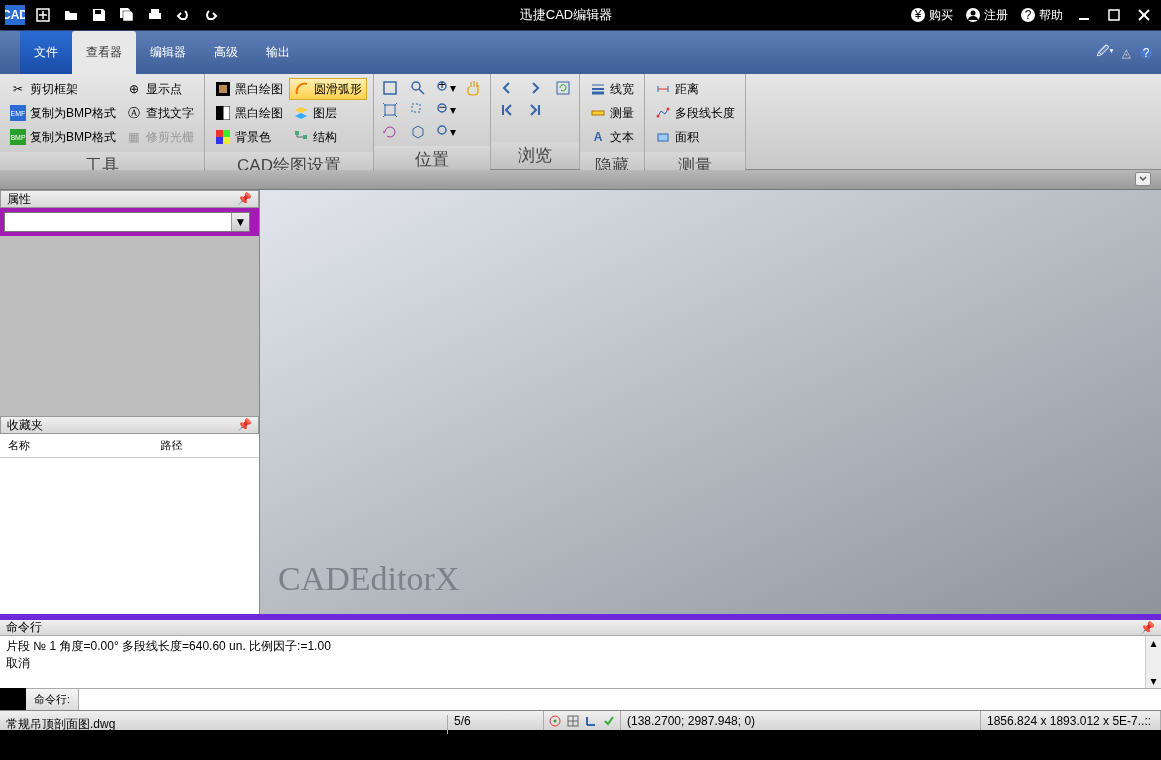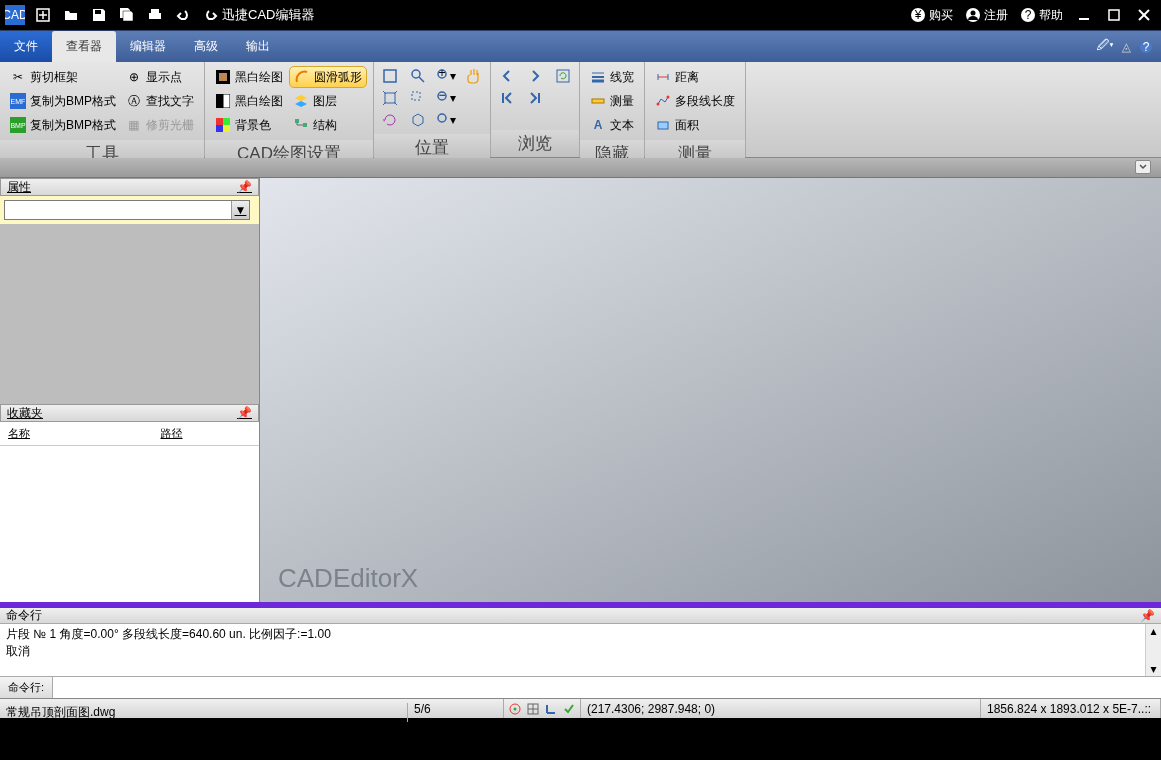--- a/index.html
+++ b/index.html
@@ -7,7 +7,7 @@
 
 
 .titlebar { height: 30px; background: #000; display: flex; align-items: center; color: #fff; }
-.titlebar-left { display: flex; align-items: flex-end; gap: 6px; padding-left: 4px; }
+.titlebar-left { display: flex; align-items: flex-end; gap: 6px; padding-left: 4px; font-weight: bold; }
 .titlebar-left .tb-btn { width: 22px; height: 22px; display: flex; align-items: center; justify-content: center; cursor: pointer; }
 .titlebar-center { flex: 1; text-align: left; font-size: 13px; }
 .titlebar-right { display: flex; align-items: center; gap: 12px; padding-right: 8px; }

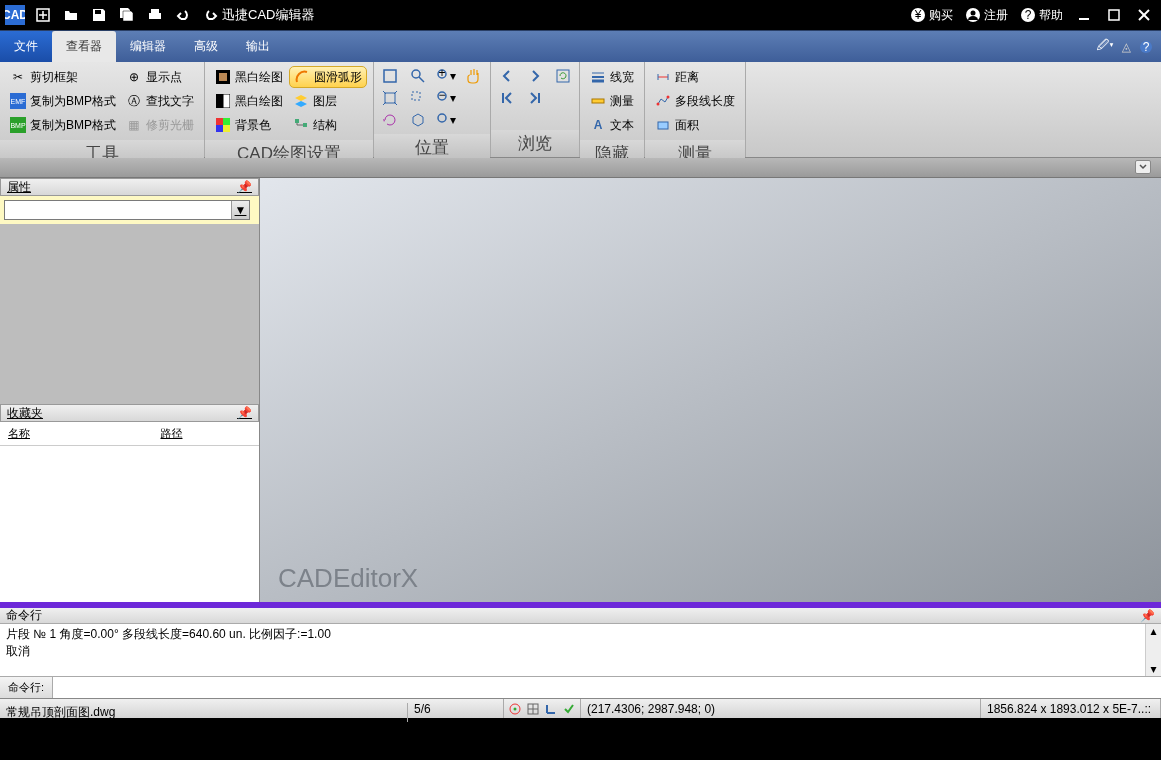--- a/index.html
+++ b/index.html
@@ -9,7 +9,7 @@
 .titlebar { height: 30px; background: #000; display: flex; align-items: center; color: #fff; }
 .titlebar-left { display: flex; align-items: flex-end; gap: 6px; padding-left: 4px; font-weight: bold; }
 .titlebar-left .tb-btn { width: 22px; height: 22px; display: flex; align-items: center; justify-content: center; cursor: pointer; }
-.titlebar-center { flex: 1; text-align: left; font-size: 13px; }
+.titlebar-center { flex: 1; text-align: center; font-size: 13px; }
 .titlebar-right { display: flex; align-items: center; gap: 12px; padding-right: 8px; }
 .titlebar-right .tb-link { display: flex; align-items: center; gap: 3px; cursor: pointer; }
 .titlebar-right .tb-win { width: 18px; height: 18px; display: flex; align-items: center; justify-content: center; cursor: pointer; }

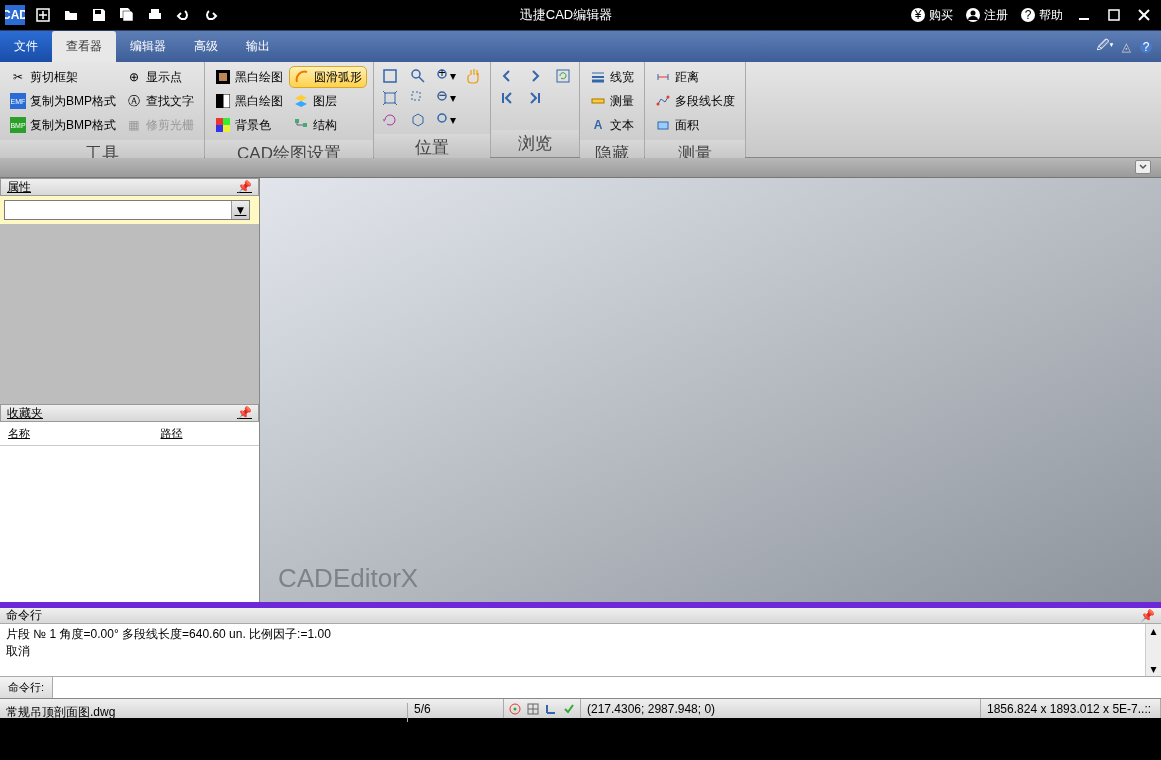--- a/index.html
+++ b/index.html
@@ -15,7 +15,7 @@
 .titlebar-right .tb-win { width: 18px; height: 18px; display: flex; align-items: center; justify-content: center; cursor: pointer; }
 
 
-.tabbar { height: 32px; background: linear-gradient(#5d7eb5, #3e5e99); display: flex; align-items: stretch; border-top: 1px solid #2a3f66; }
+.tabbar { height: 44px; background: linear-gradient(#5d7eb5, #3e5e99); display: flex; align-items: stretch; border-top: 1px solid #2a3f66; padding-left: 20px; }
 .tabbar .tab { padding: 0 14px; display: flex; align-items: center; color: #fff; cursor: pointer; font-size: 12px; }
 .tabbar .tab.file { background: linear-gradient(#2b6cd4, #1a4da8); }
 .tabbar .tab.active { background: #e8e8e8; color: #333; border-top-left-radius: 3px; border-top-right-radius: 3px; }

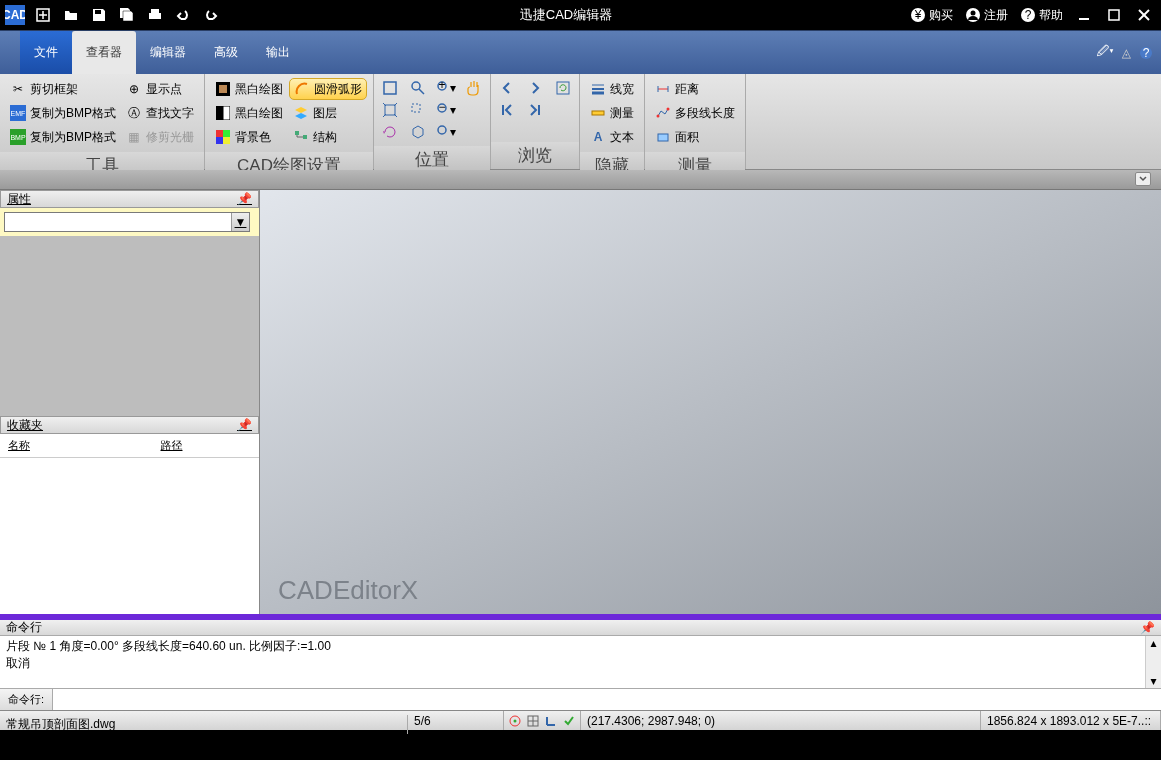--- a/index.html
+++ b/index.html
@@ -29,7 +29,7 @@
 .ribbon-group-body.row-wrap { flex-direction: row; }
 .ribbon-col { display: flex; flex-direction: column; gap: 2px; }
 .ribbon-item { display: flex; align-items: center; gap: 4px; padding: 1px 4px; cursor: pointer; white-space: nowrap; min-height: 22px; }
-.ribbon-item.highlighted { background: linear-gradient(#fff0b3, #ffd24d); border: 1px solid #d4a828; border-radius: 5px; }
+.ribbon-item.highlighted { background: linear-gradient(#fff0b3, #ffd24d); border: 1px solid #d4a828; border-radius: 0; }
 .ribbon-group-label { text-align: center; font-size: 17px; color: #444; padding: 2px 0; background: linear-gradient(#d8d8d8, #c0c0c0); }
 .ribbon-icon { width: 16px; height: 16px; display: inline-flex; align-items: center; justify-content: center; flex-shrink: 0; }
 .icon-only-row { display: flex; gap: 8px; }

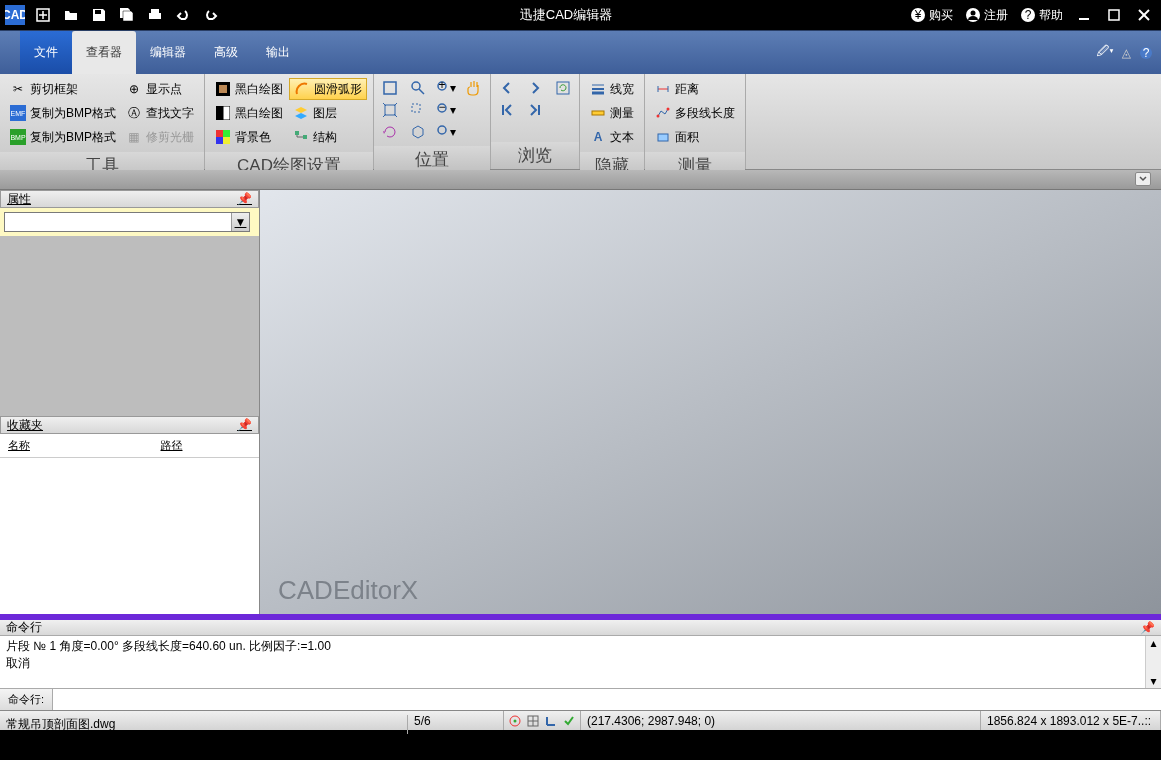--- a/index.html
+++ b/index.html
@@ -41,7 +41,7 @@
 
 
 .main { display: flex; height: 424px; }
-.sidebar { width: 260px; background: #fef9c3; display: flex; flex-direction: column; border-right: 1px solid #888; text-decoration: underline; }
+.sidebar { width: 260px; background: #a21caf; display: flex; flex-direction: column; border-right: 1px solid #888; }
 .panel-header { height: 18px; background: linear-gradient(#f0f0f0, #d8d8d8); border: 1px solid #999; display: flex; align-items: center; padding: 0 6px; font-size: 11px; }
 .panel-header .pin { margin-left: auto; cursor: pointer; }
 .panel-body { flex: 1; background: #bdbdbd; }

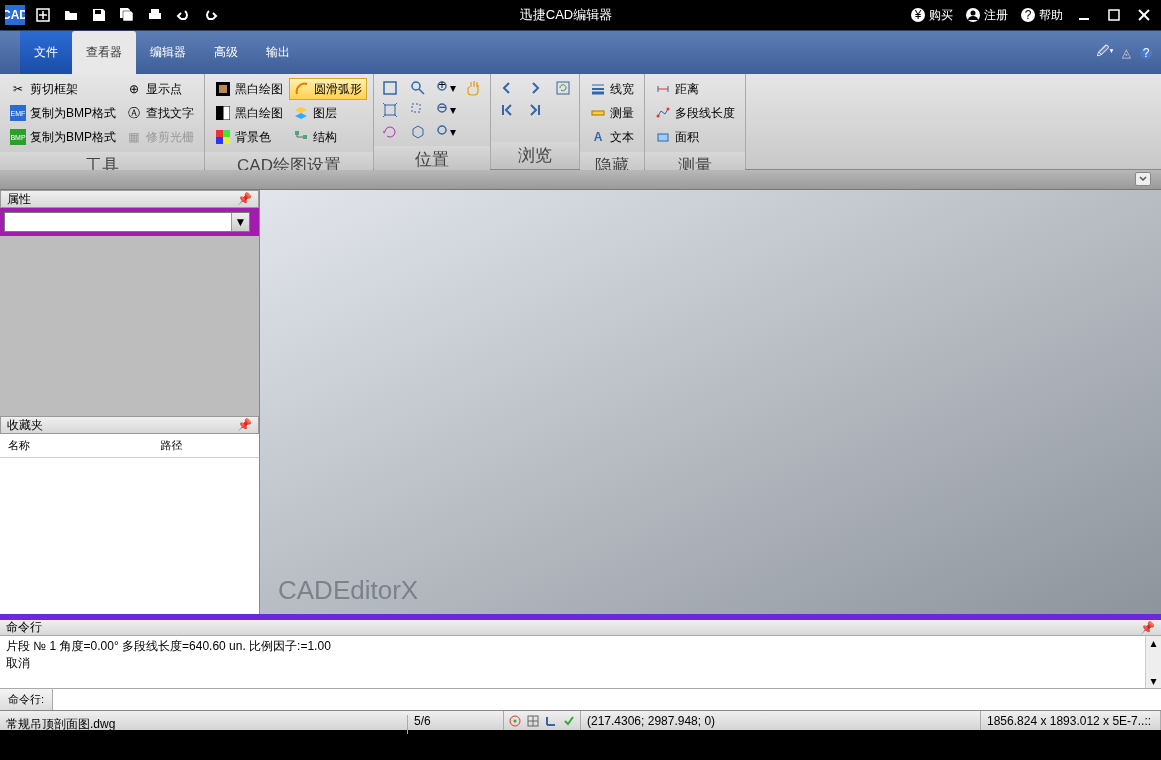--- a/index.html
+++ b/index.html
@@ -52,7 +52,7 @@
 .fav-head div { padding: 4px 8px; flex: 1; font-size: 11px; }
 
 .canvas { flex: 1; background: linear-gradient(to bottom right, #e2e6ec, #8e949c); position: relative; }
-.canvas .watermark { position: absolute; bottom: 8px; left: 18px; font-size: 26px; color: #7c828a; }
+.canvas .watermark { position: absolute; bottom: 16px; left: 18px; font-size: 34px; color: #7c828a; font-family: Liberation Serif, serif; }
 
 
 .cmdpanel { border-top: 6px solid #6d28d9; }

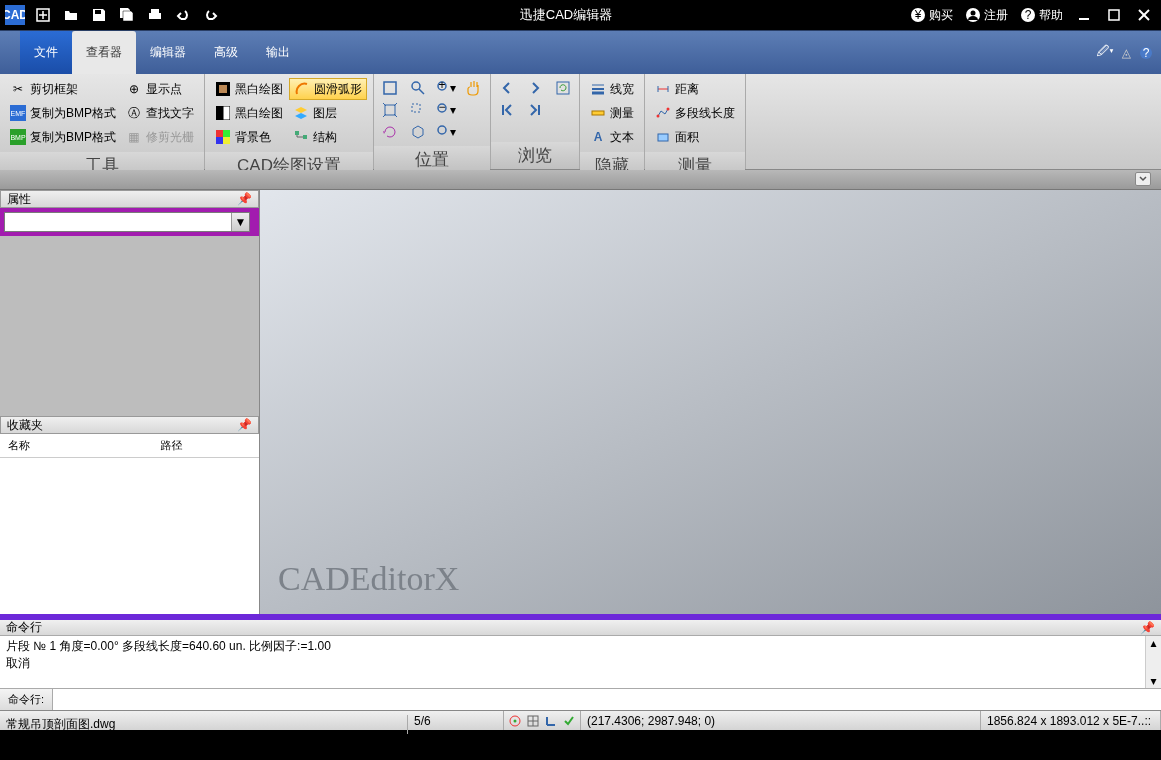--- a/index.html
+++ b/index.html
@@ -60,7 +60,7 @@
 .cmd-header .pin { margin-left: auto; }
 .cmd-body { height: 52px; background: #fff; padding: 2px 6px; font-size: 11px; position: relative; overflow: hidden; }
 .cmd-body .scroll { position: absolute; right: 0; top: 0; bottom: 0; width: 16px; background: #eee; border-left: 1px solid #ccc; display: flex; flex-direction: column; justify-content: space-between; align-items: center; }
-.cmd-input-row { height: 22px; background: #eee; display: flex; align-items: flex-end; border-top: 1px solid #aaa; }
+.cmd-input-row { height: 22px; background: #eee; display: flex; align-items: flex-end; border-top: 1px solid #aaa; margin-left: 26px; }
 .cmd-input-row .label { padding: 0 8px; font-size: 11px; border-right: 1px solid #aaa; height: 100%; display: flex; align-items: center; background: linear-gradient(#f4f4f4,#dcdcdc); }
 .cmd-input-row input { flex: 1; border: none; background: #fff; height: 100%; padding: 0 4px; outline: none; }
 

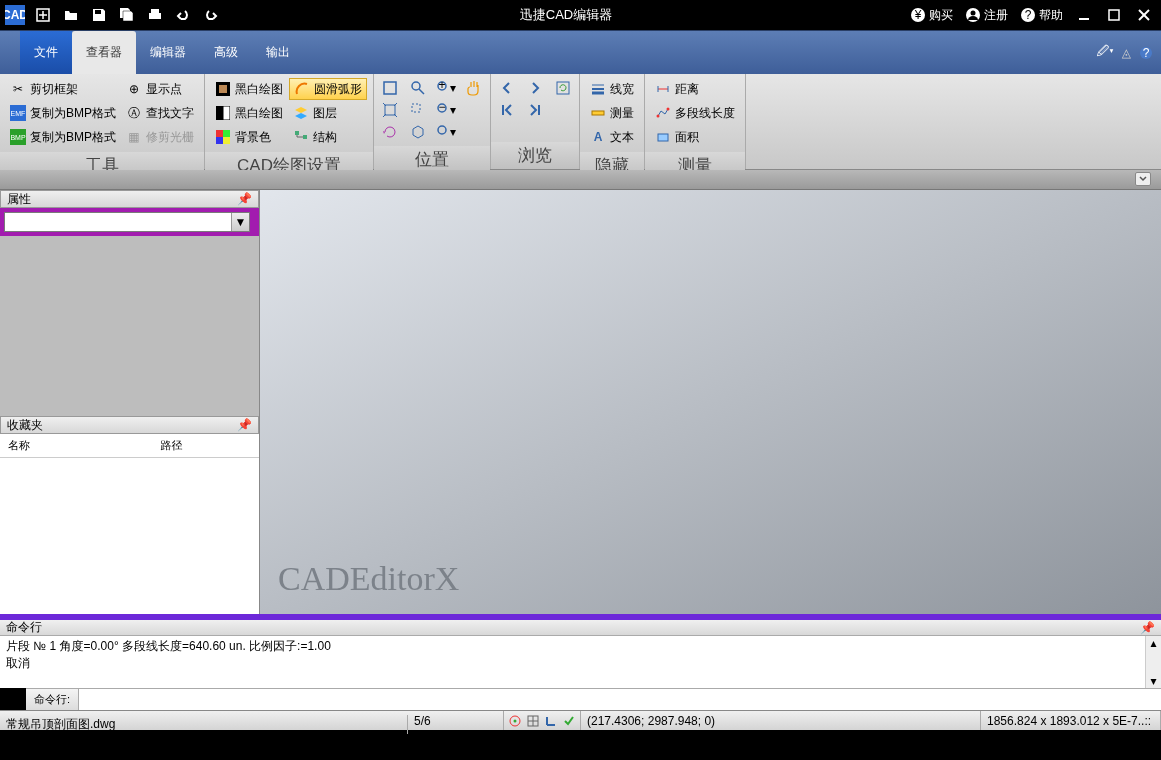--- a/index.html
+++ b/index.html
@@ -505,7 +505,7 @@
 </div>
 
 <div class="statusbar">
-  <div class="cell" style="width:408px;margin-top:8px;">常规吊顶剖面图.dwg</div>
+  <div class="cell" style="width:448px;margin-top:8px;">常规吊顶剖面图.dwg</div>
   <div class="cell" style="width:96px;">5/6</div>
   <div class="icons">
     <span>

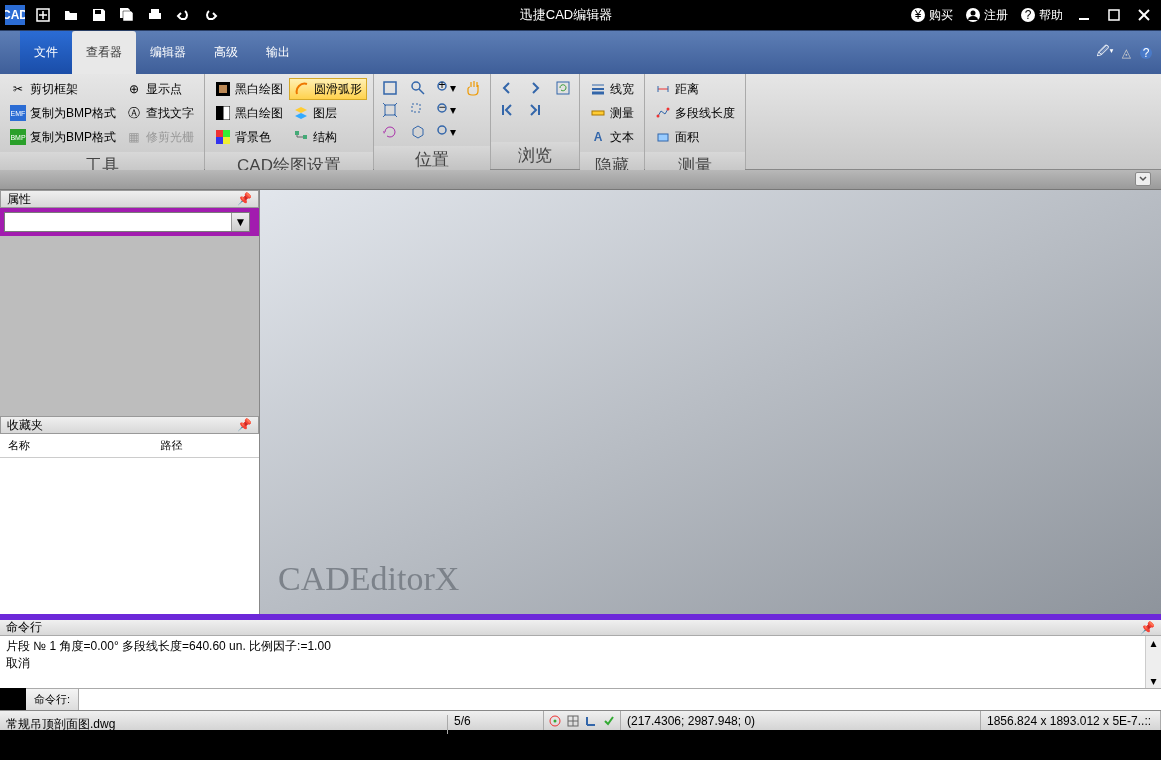--- a/index.html
+++ b/index.html
@@ -533,7 +533,7 @@
         </svg>
       </span>
   </div>
-  <div class="cell flex">(217.4306; 2987.948; 0)</div>
+  <div class="cell flex">(138.2700; 2987.948; 0)</div>
   <div class="cell" style="width:180px;">1856.824 x 1893.012 x 5E-7..::</div>
 </div>
 

